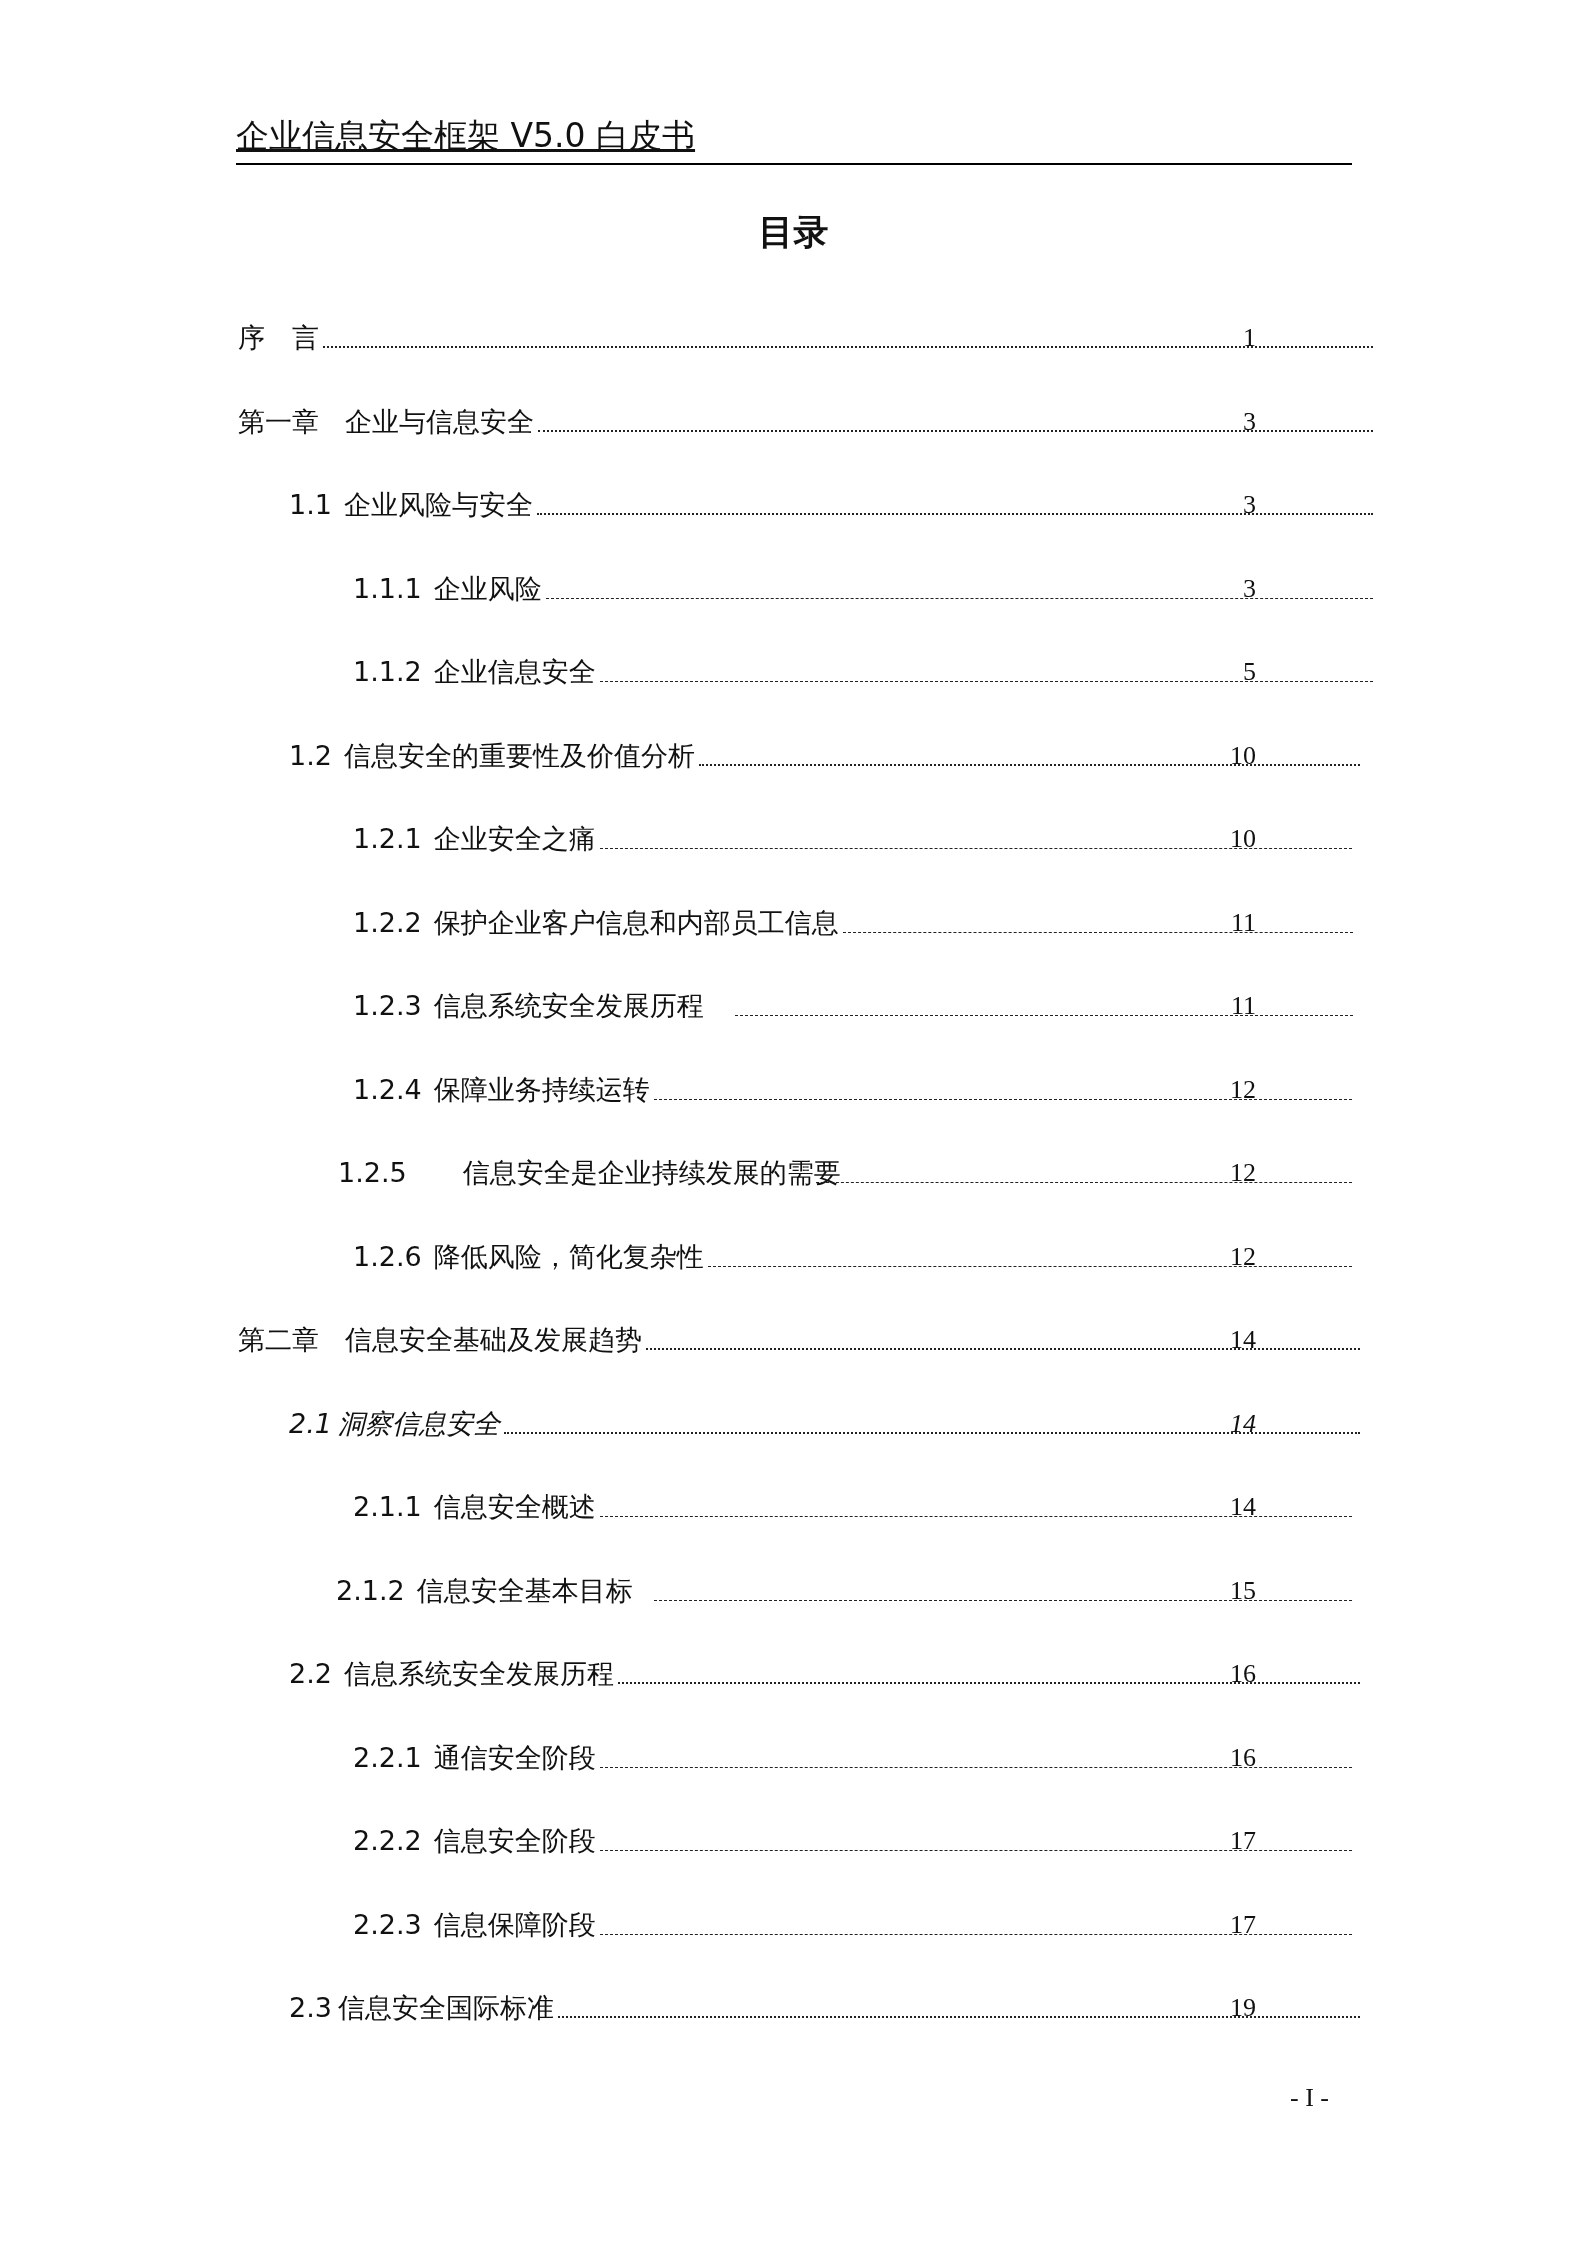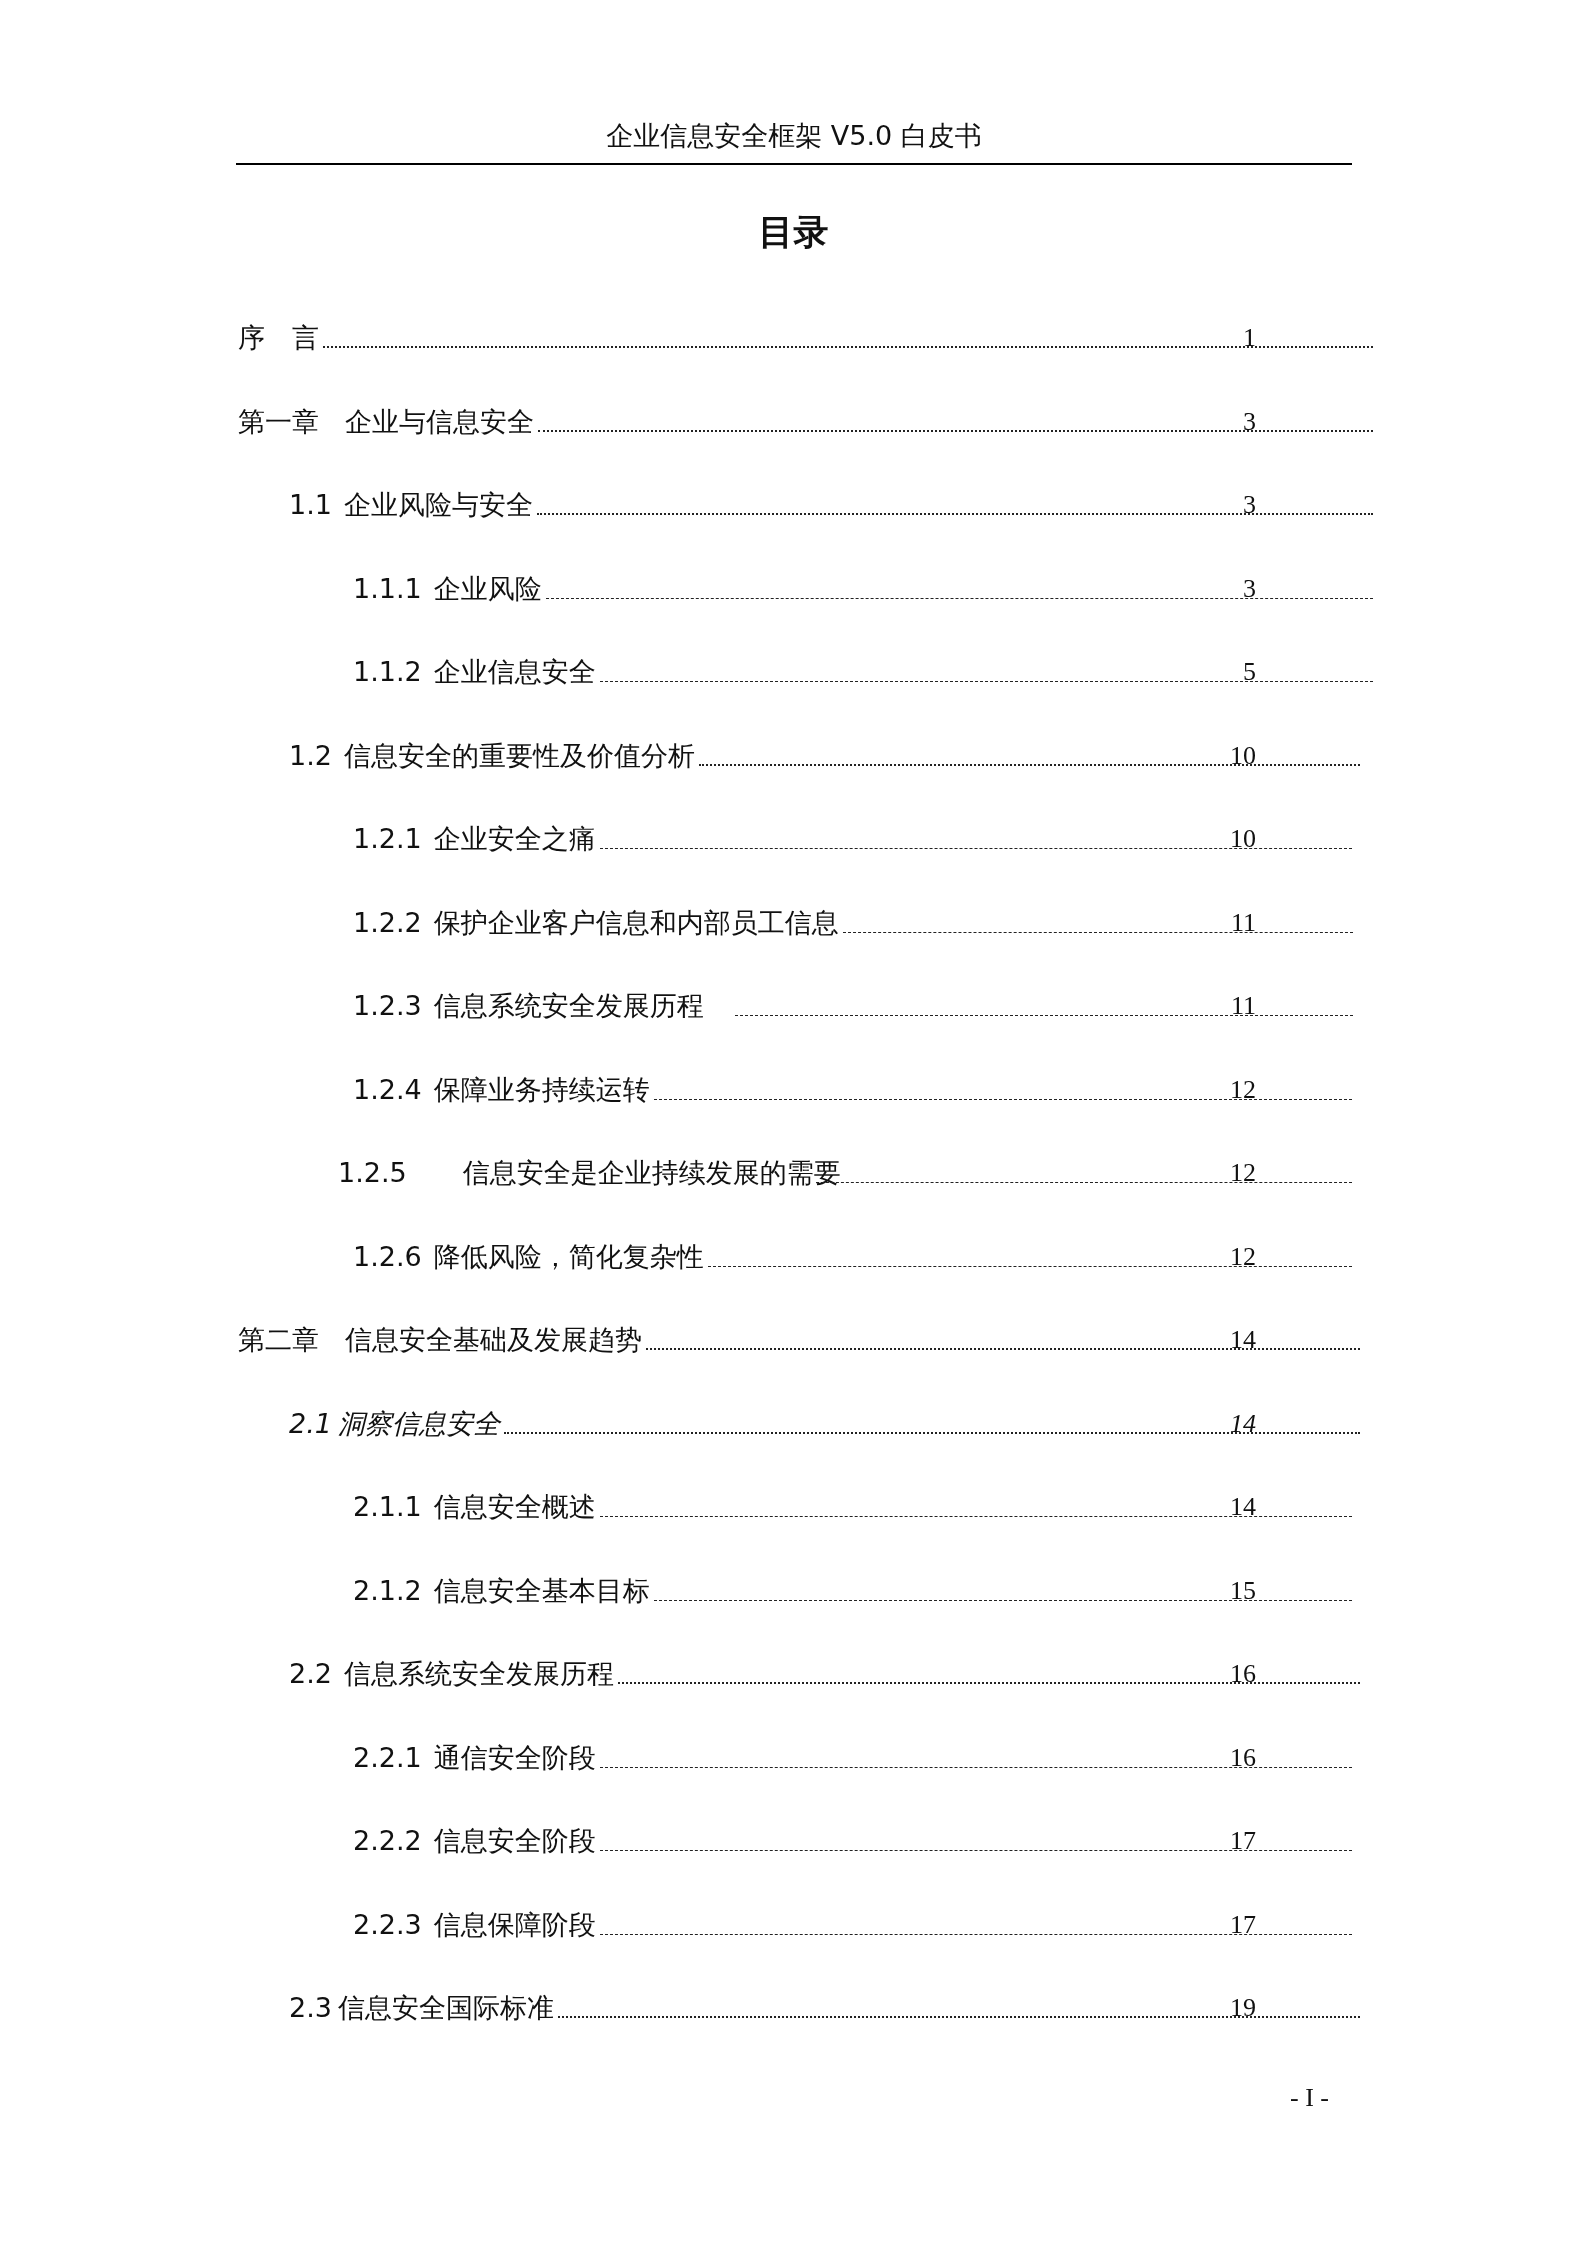--- a/index.html
+++ b/index.html
@@ -20,10 +20,10 @@
       left: 236px;
       width: 1116px;
       top: 118px;
-      text-align: center;
-      font-size: 27px;
+      font-size: 33px;
       line-height: 36px;
       letter-spacing: 0px;
+      text-decoration: underline;
     }
     .header-rule {
       position: absolute;

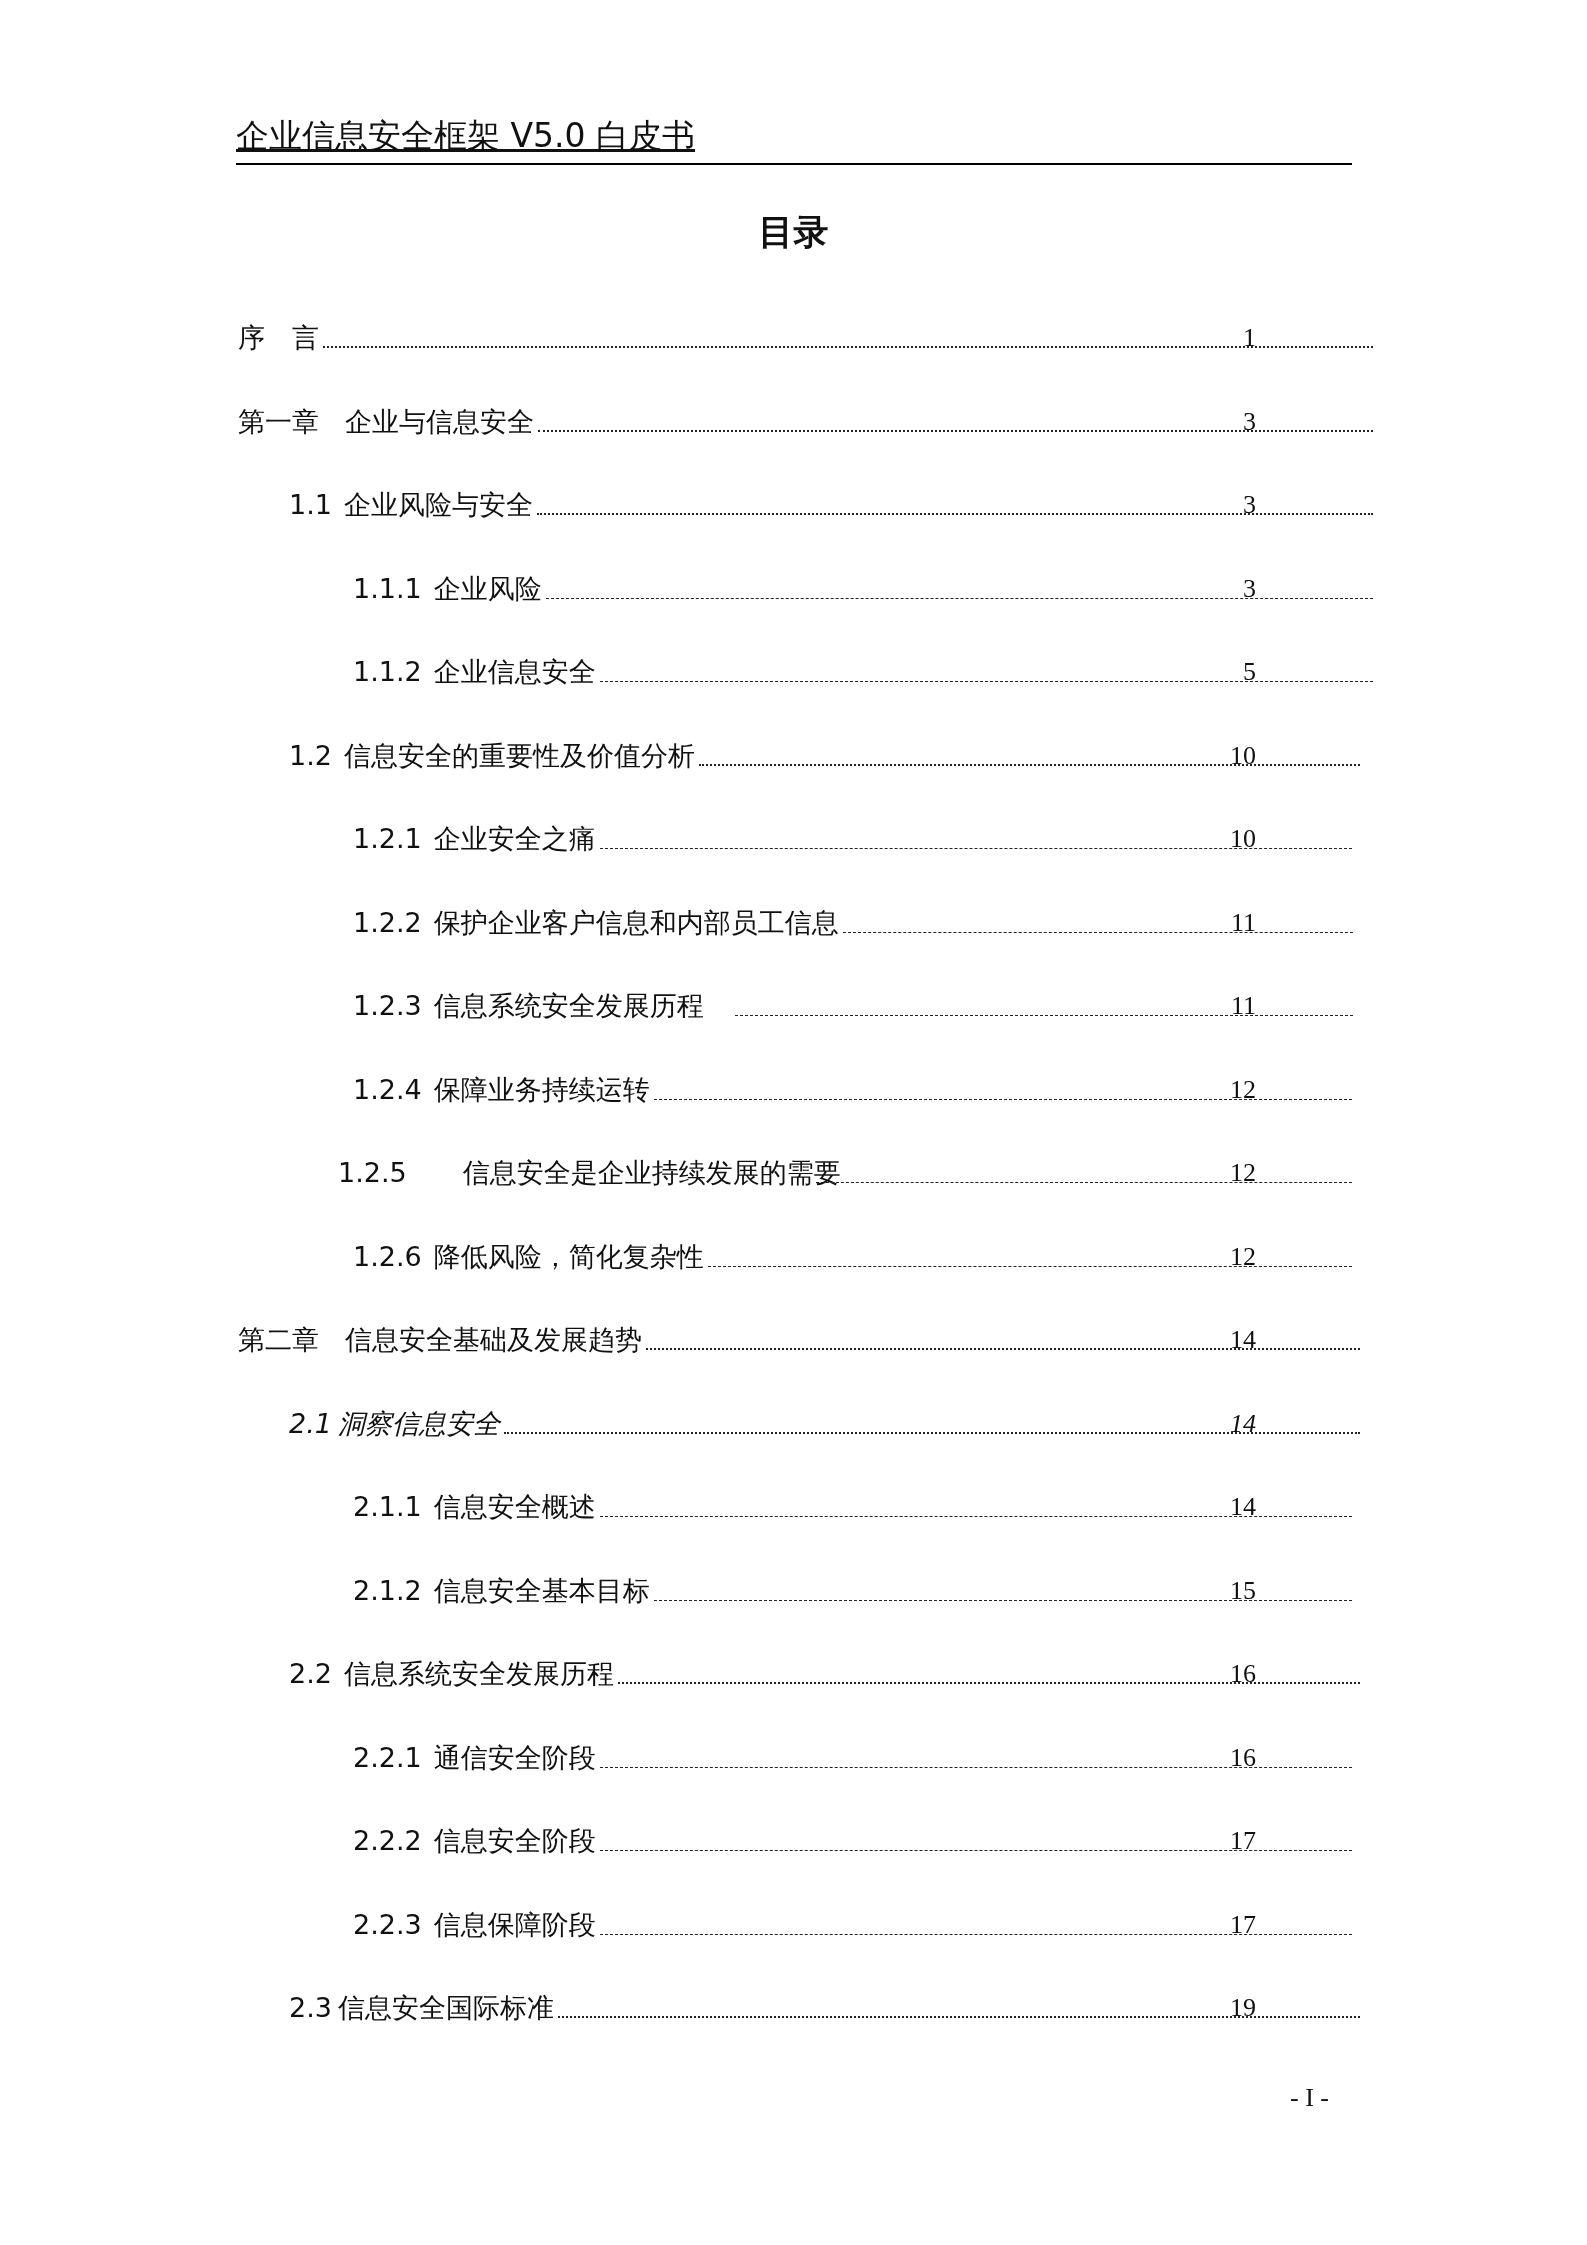--- a/index.html
+++ b/index.html
@@ -229,7 +229,7 @@
     <span class="page">14</span>
   </div>
   <div class="toc-entry" style="top: 1570.5px;">
-    <span class="label" style="left: 353px;">
+    <span class="label" style="left: 336px;">
         <span class="num">2.1.2</span>
         <span class="text">信息安全基本目标</span>
       </span>

